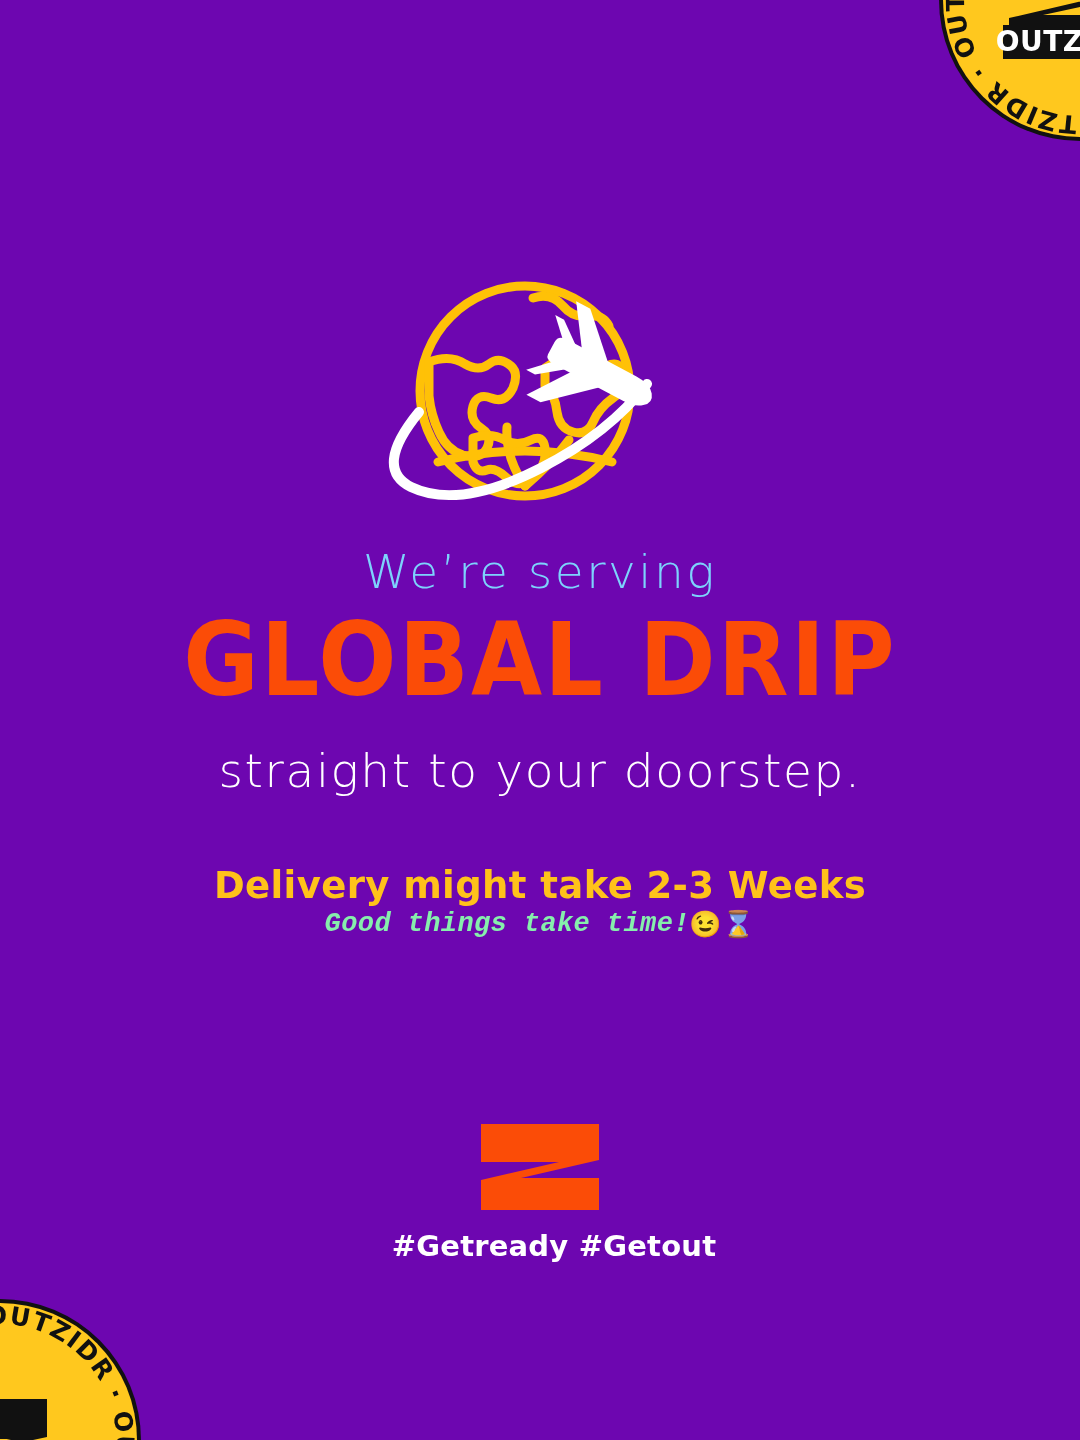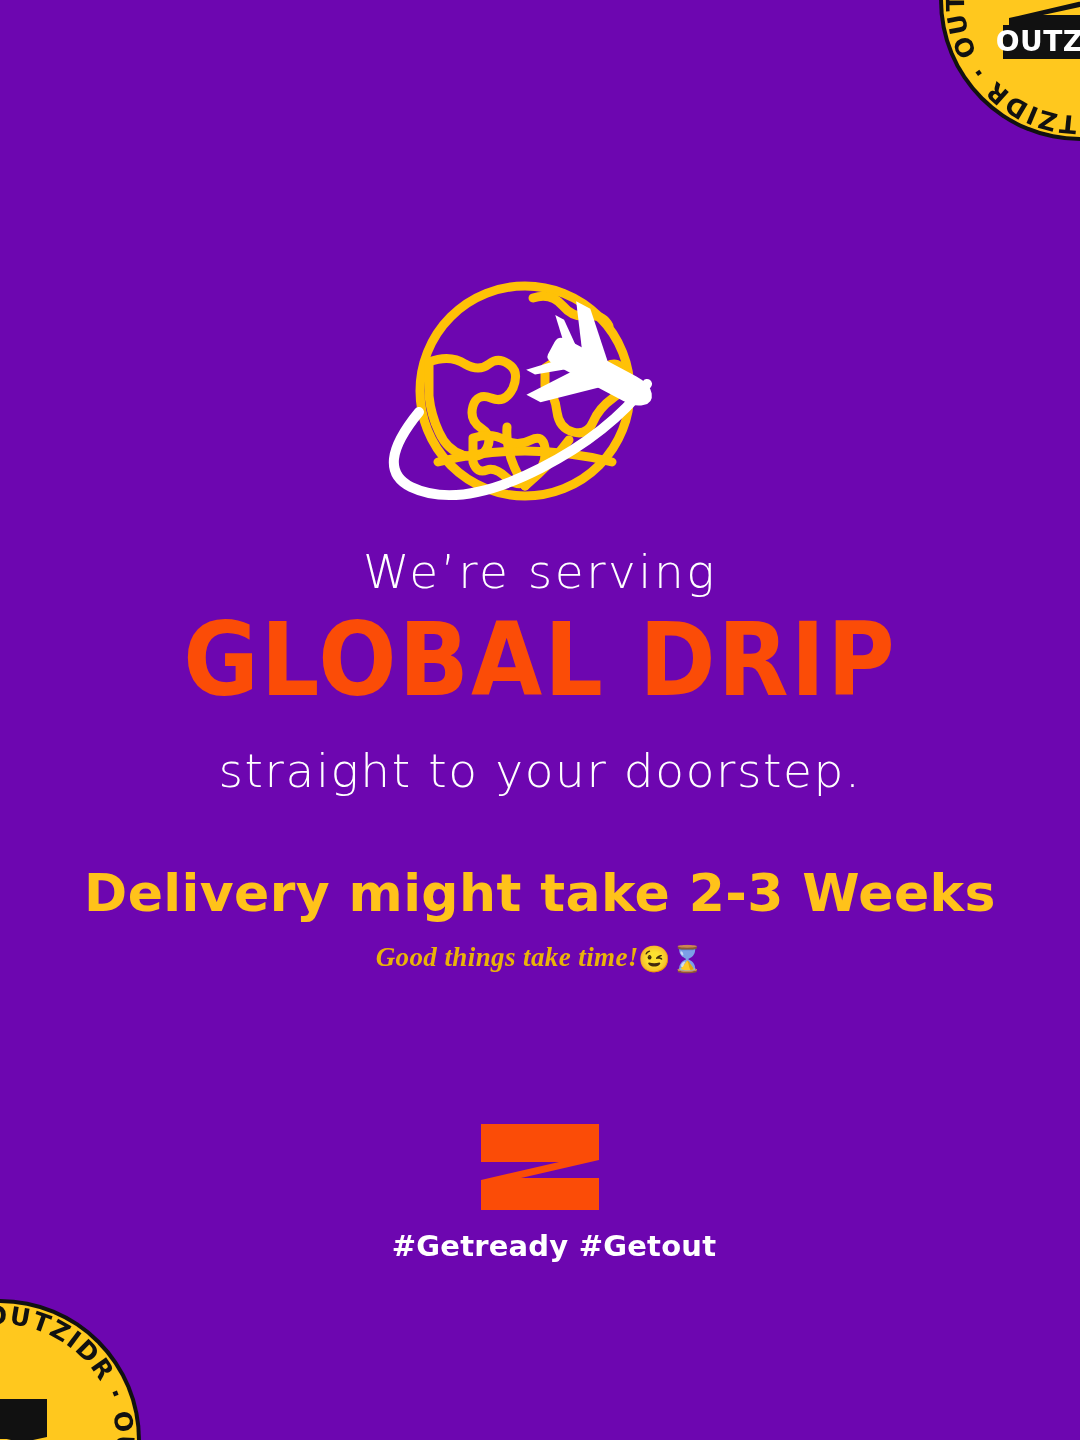--- a/index.html
+++ b/index.html
@@ -63,7 +63,7 @@
     font-size: 47px;
     line-height: 1.0;
     letter-spacing: 2.5px;
-    color: #ffffff;
+    color: #7dd3fc;
     margin: 0;
   }
 

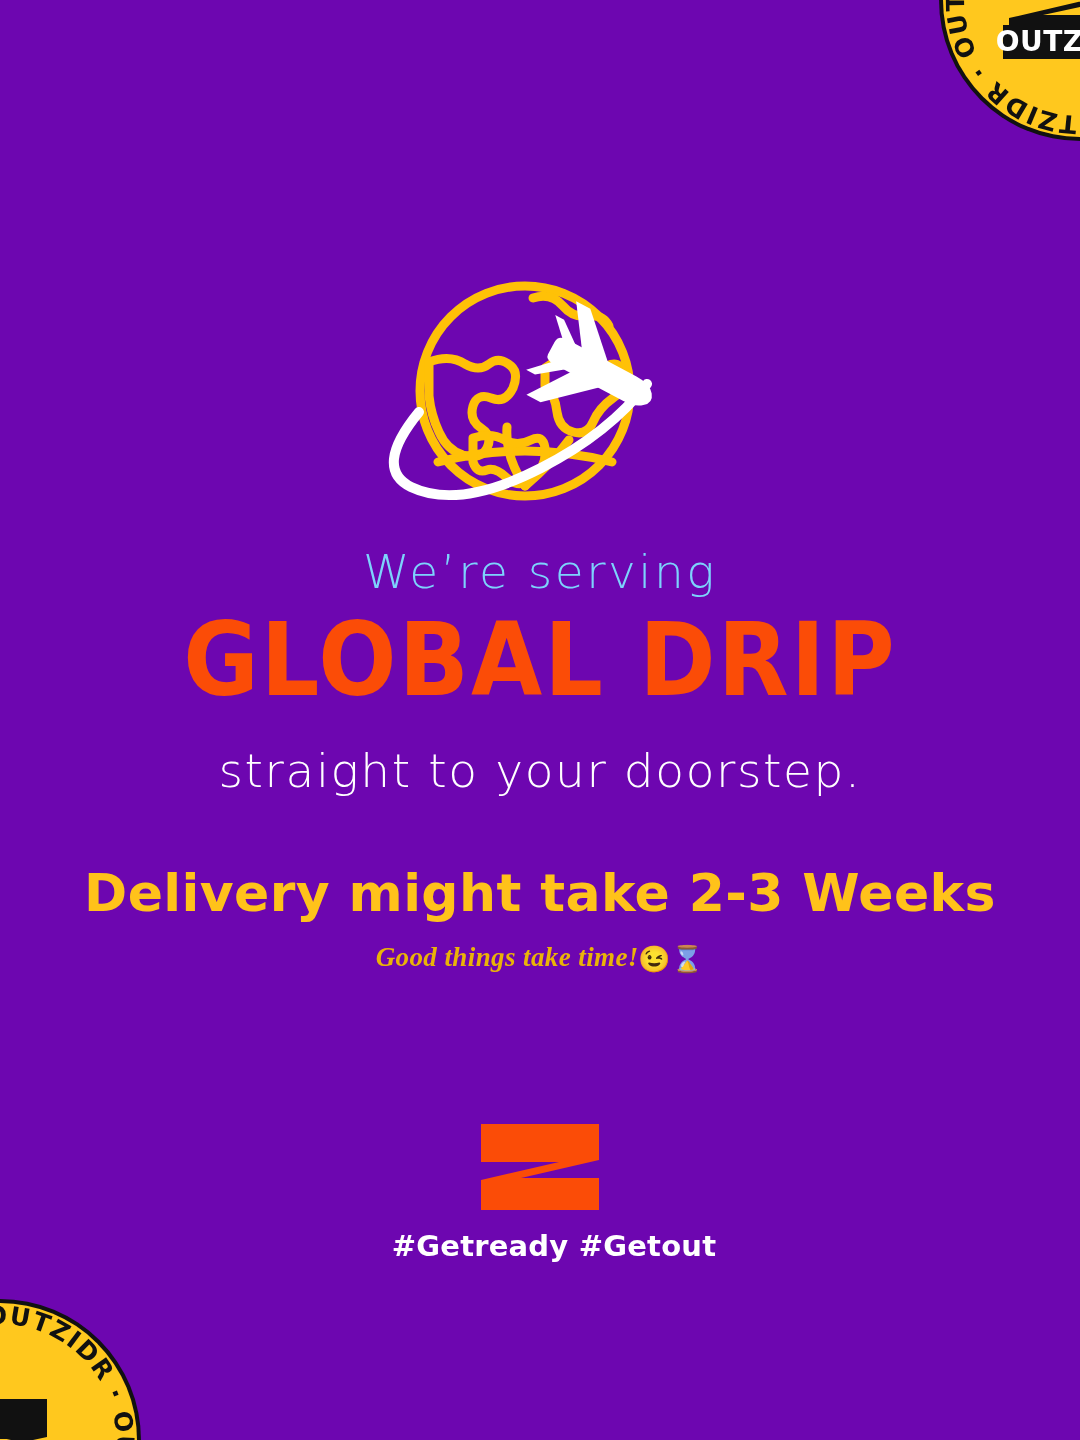--- a/index.html
+++ b/index.html
@@ -92,7 +92,7 @@
   .line-delivery {
     font-family: "DejaVu Sans", sans-serif;
     font-weight: 700;
-    font-size: 52px;
+    font-size: 37px;
     line-height: 1.0;
     letter-spacing: 0.4px;
     color: #ffc21a;

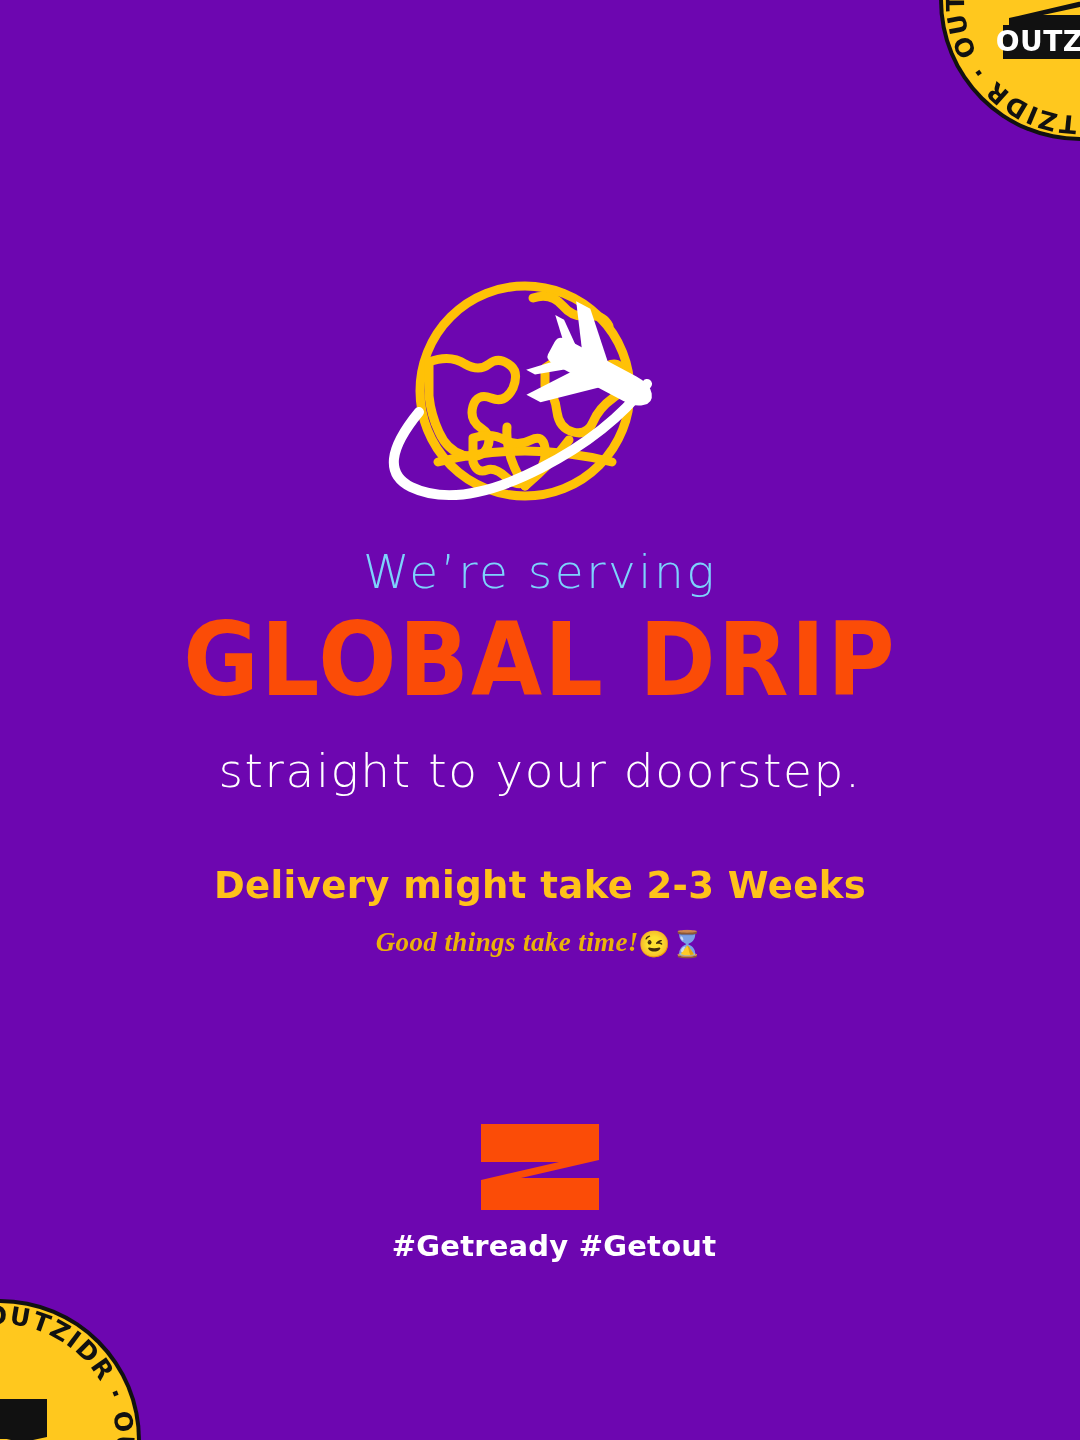--- a/index.html
+++ b/index.html
@@ -100,14 +100,14 @@
   }
 
   .line-goodthings {
-    font-family: Liberation Serif, serif;
+    font-family: Liberation Mono, monospace;
     font-weight: 700;
     font-style: italic;
     font-size: 27px;
     line-height: 1.0;
     letter-spacing: 0.4px;
-    color: #eab308;
-    margin: 25px 0 0 0;
+    color: #86efac;
+    margin: 7px 0 0 0;
   }
   .emoji {
     font-style: normal;

